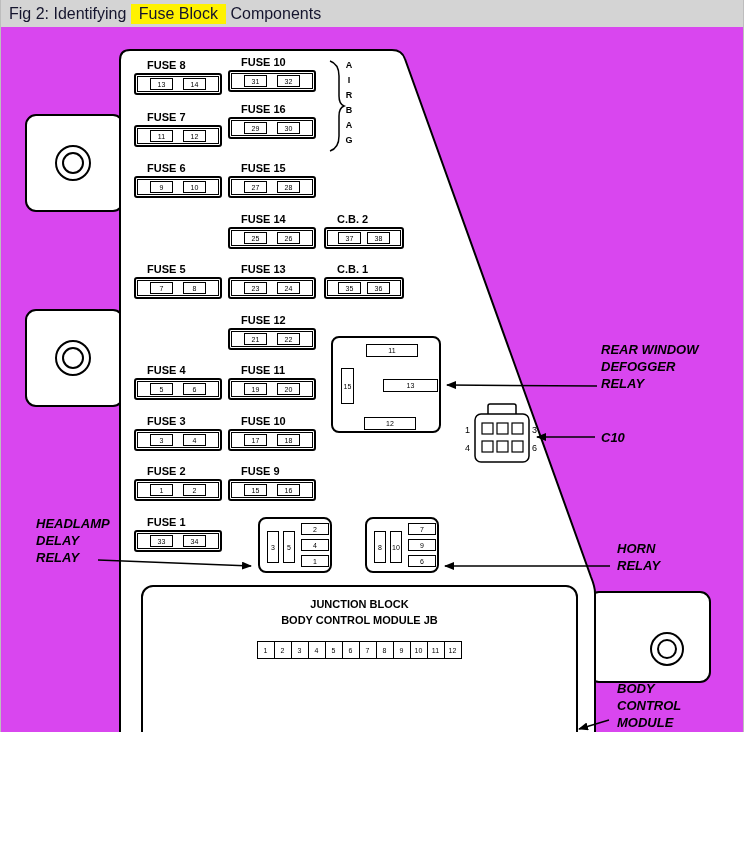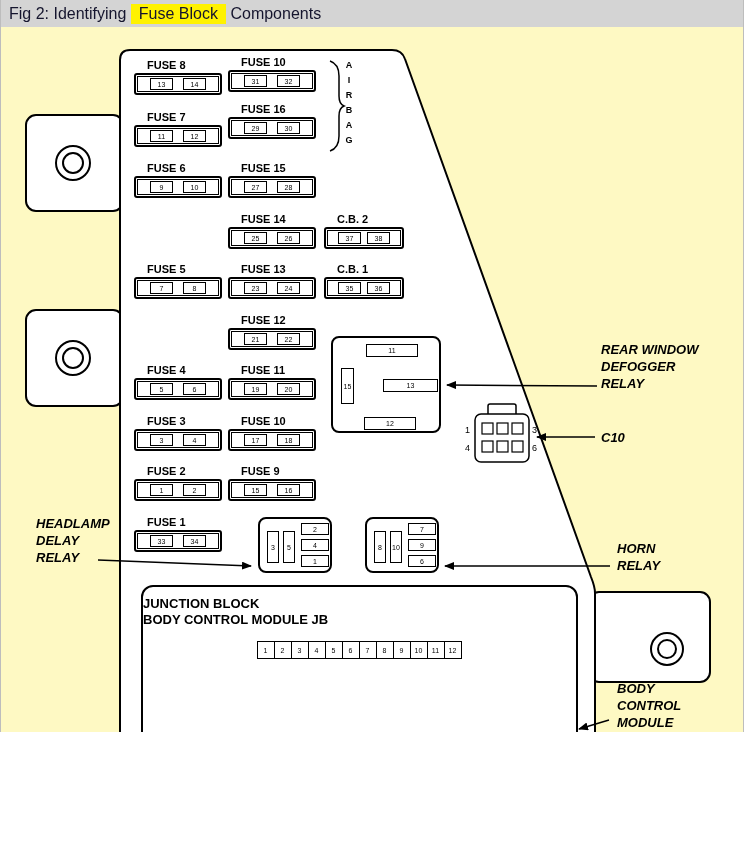--- a/index.html
+++ b/index.html
@@ -5,7 +5,7 @@
   * { margin:0; padding:0; box-sizing:border-box; }
   html,body { background:#fff; }
   body { width:744px; height:852px; font-family:"Liberation Sans",sans-serif; color:#000; }
-  .page { position:relative; width:744px; height:732px; background:#fef9c3; overflow:hidden;
+  .page { position:relative; width:744px; height:732px; background:#d946ef; overflow:hidden;
           border-left:1px solid #bdbdbd; border-right:1px solid #bdbdbd; }
 
   

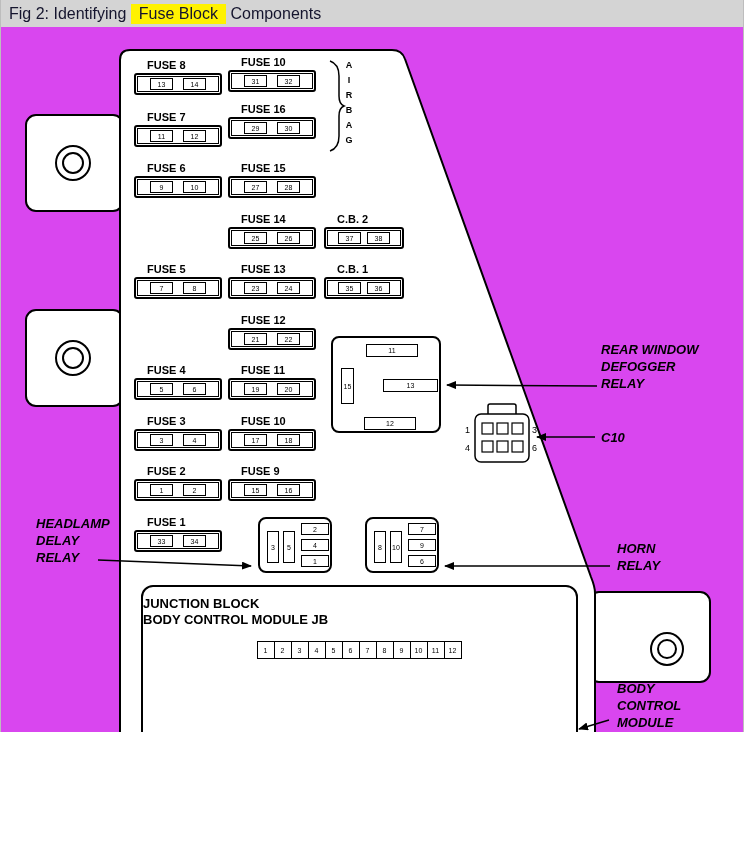--- a/index.html
+++ b/index.html
@@ -43,7 +43,7 @@
   
   .junction { position:absolute; left:140px; top:585px; width:437px; height:160px;
               border:2px solid #000; border-radius:12px; background:#fff; }
-  .junction-title { text-align:left; font-weight:bold; font-size:13px; line-height:16px;
+  .junction-title { text-align:center; font-weight:bold; font-size:11px; line-height:16px;
                     margin-top:9px; white-space:pre-line; }
   #junction-pins { position:absolute; left:0; right:0; top:54px; display:flex; justify-content:center; }
   .jpin { width:18px; height:18px; border:1px solid #000; margin-left:-1px; background:#fff;

